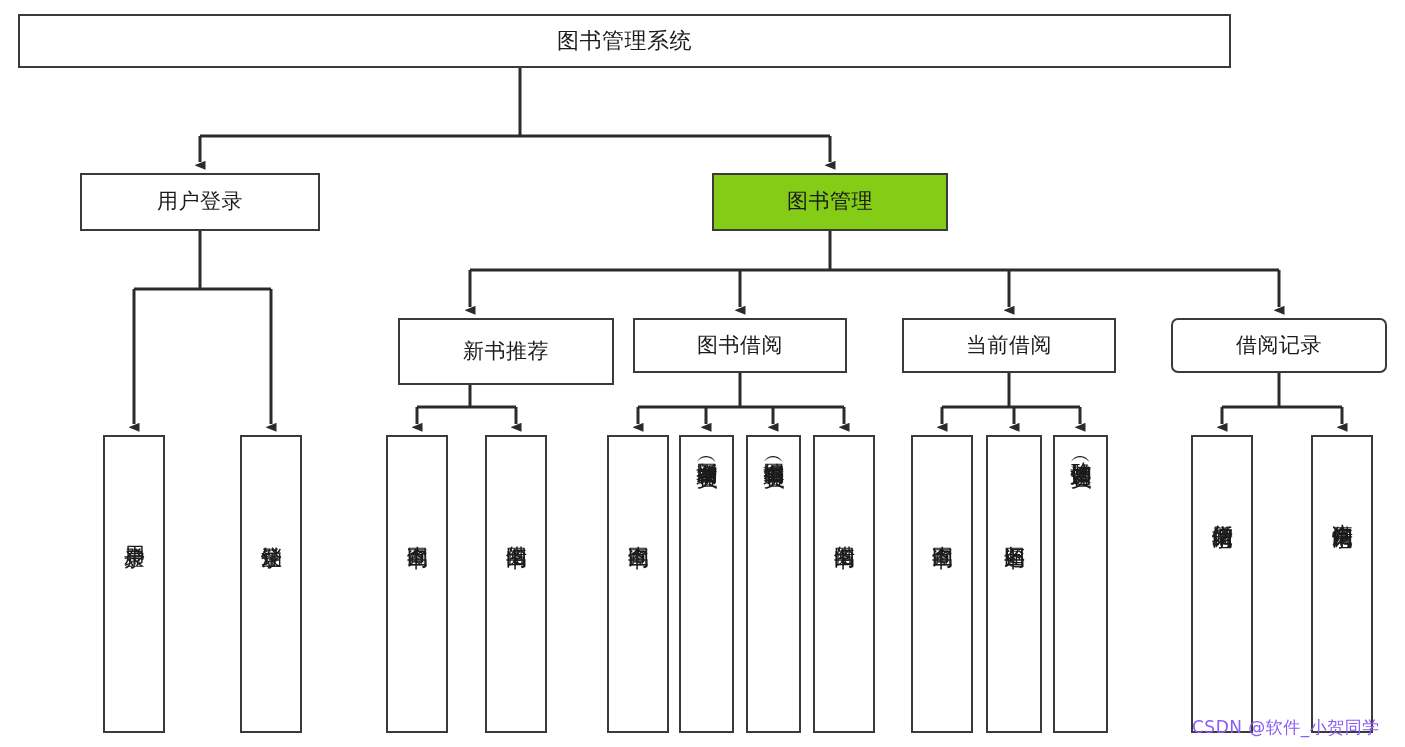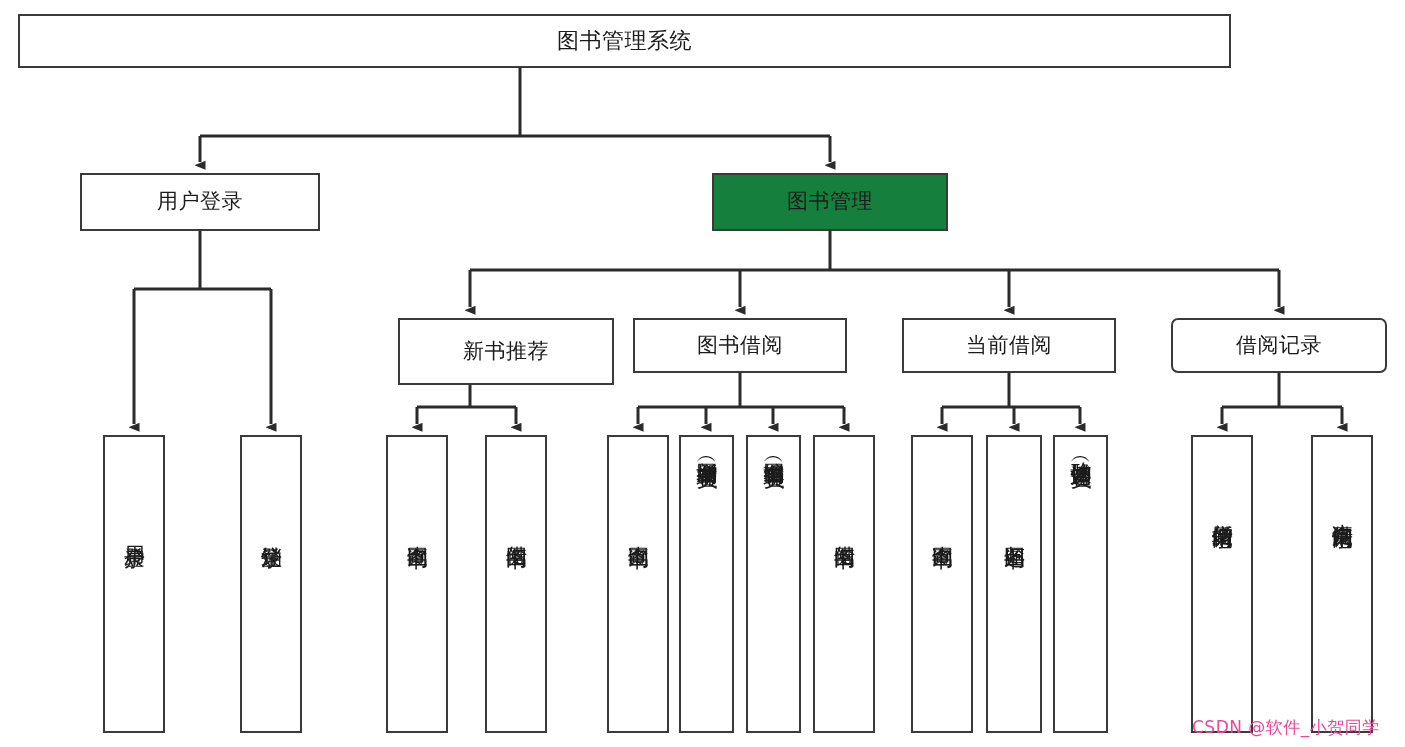--- a/index.html
+++ b/index.html
@@ -133,7 +133,7 @@
   <div class="node" id="n-l2-0" style="left: 80px; top: 173px; width: 240px; height: 58px; border-color: rgb(58, 58, 58); background: rgb(255, 255, 255);">
     <span class="node-h">用户登录</span>
   </div>
-  <div class="node" id="n-l2-1" style="left: 712px; top: 173px; width: 236px; height: 58px; border-color: rgb(58, 58, 58); background: #15803d;">
+  <div class="node" id="n-l2-1" style="left: 712px; top: 173px; width: 236px; height: 58px; border-color: rgb(58, 58, 58); background: #84cc16;">
     <span class="node-h">图书管理</span>
   </div>
 

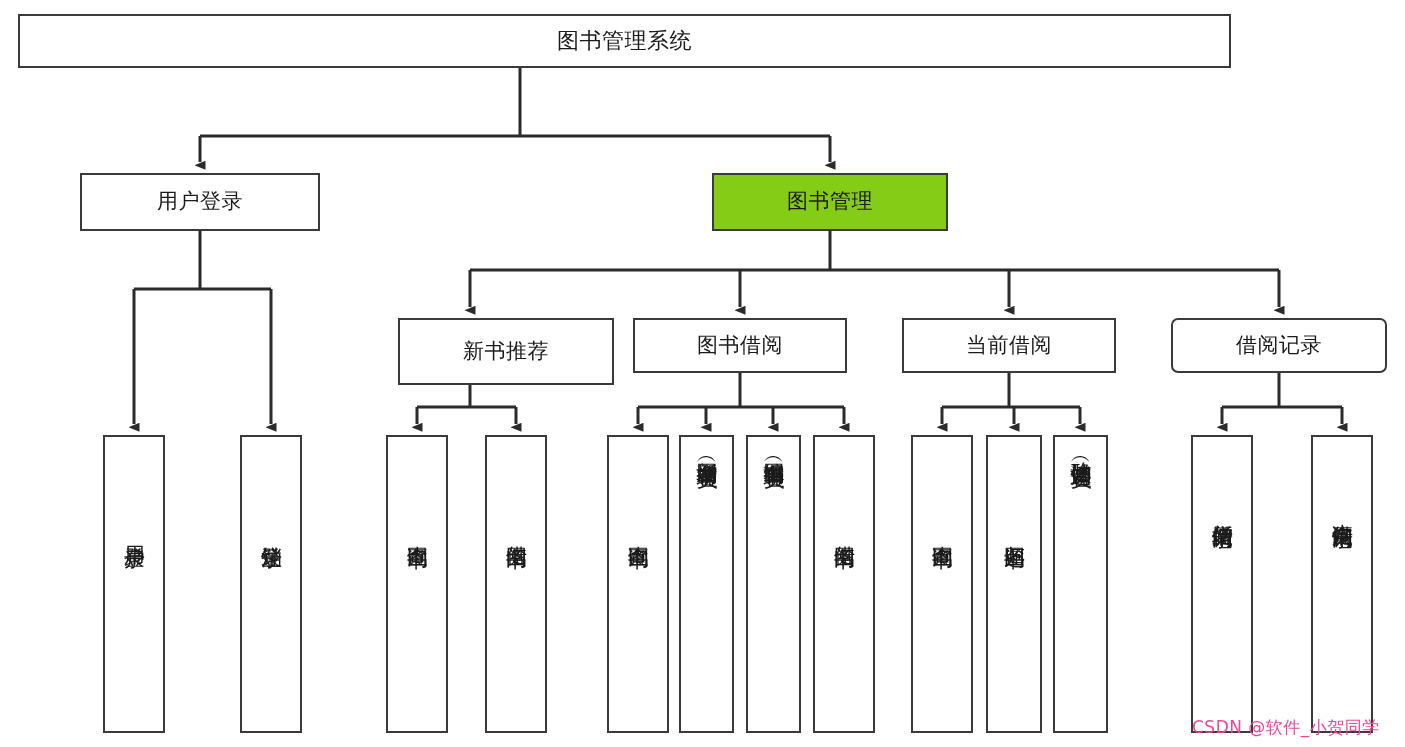--- a/index.html
+++ b/index.html
@@ -190,7 +190,7 @@
     <span class="vtext">查询借阅记录</span>
   </div>
 
-  <div class="watermark" id="wm" style="left: 1192px; top: 716px; color: #ec4899;">CSDN @软件_小贺同学</div>
+  <div class="watermark" id="wm" style="left: 1192px; top: 716px; color: #8b5cf6;">CSDN @软件_小贺同学</div>
 </div>
 
 </body></html>

